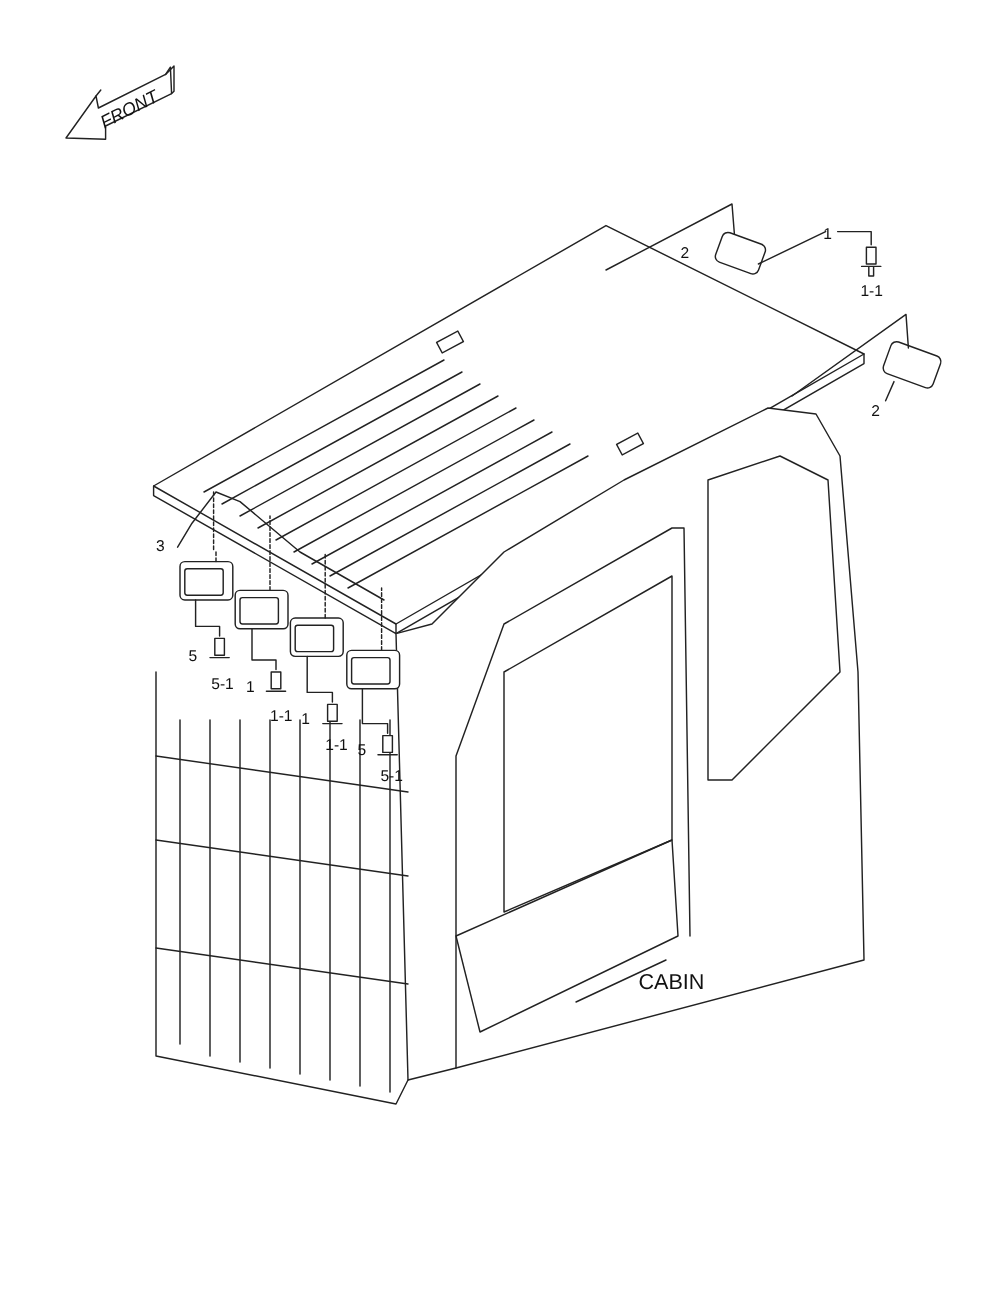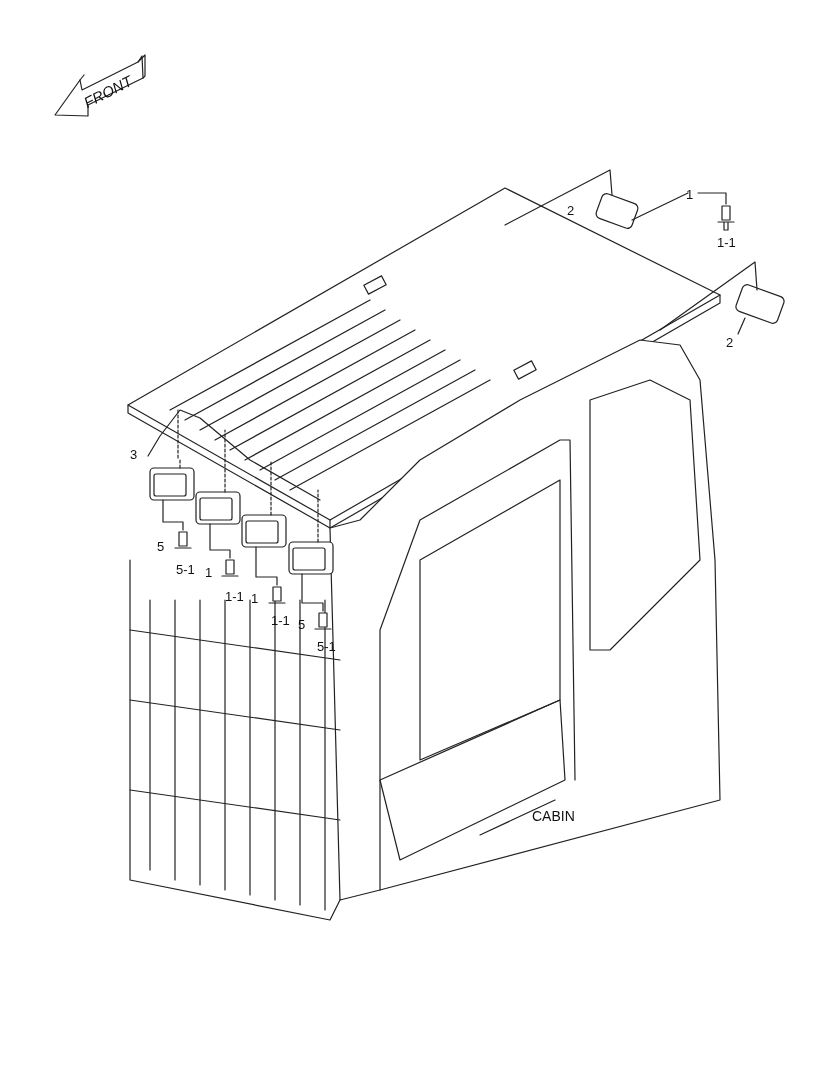--- a/index.html
+++ b/index.html
@@ -7,7 +7,7 @@
          font-family: "Liberation Sans", sans-serif; color: #111; }
   svg.drawing { position: absolute; left: 0; top: 0; }
   .lbl { position: absolute; font-size: 13px; color: #111; line-height: 1; }
-  .cabin-lbl { font-size: 14px; }
+  .cabin-lbl { font-size: 18px; }
   .front-text { font-family: "Liberation Sans", sans-serif; font-size: 15px; font-style: italic; }
 </style>
 </head>

